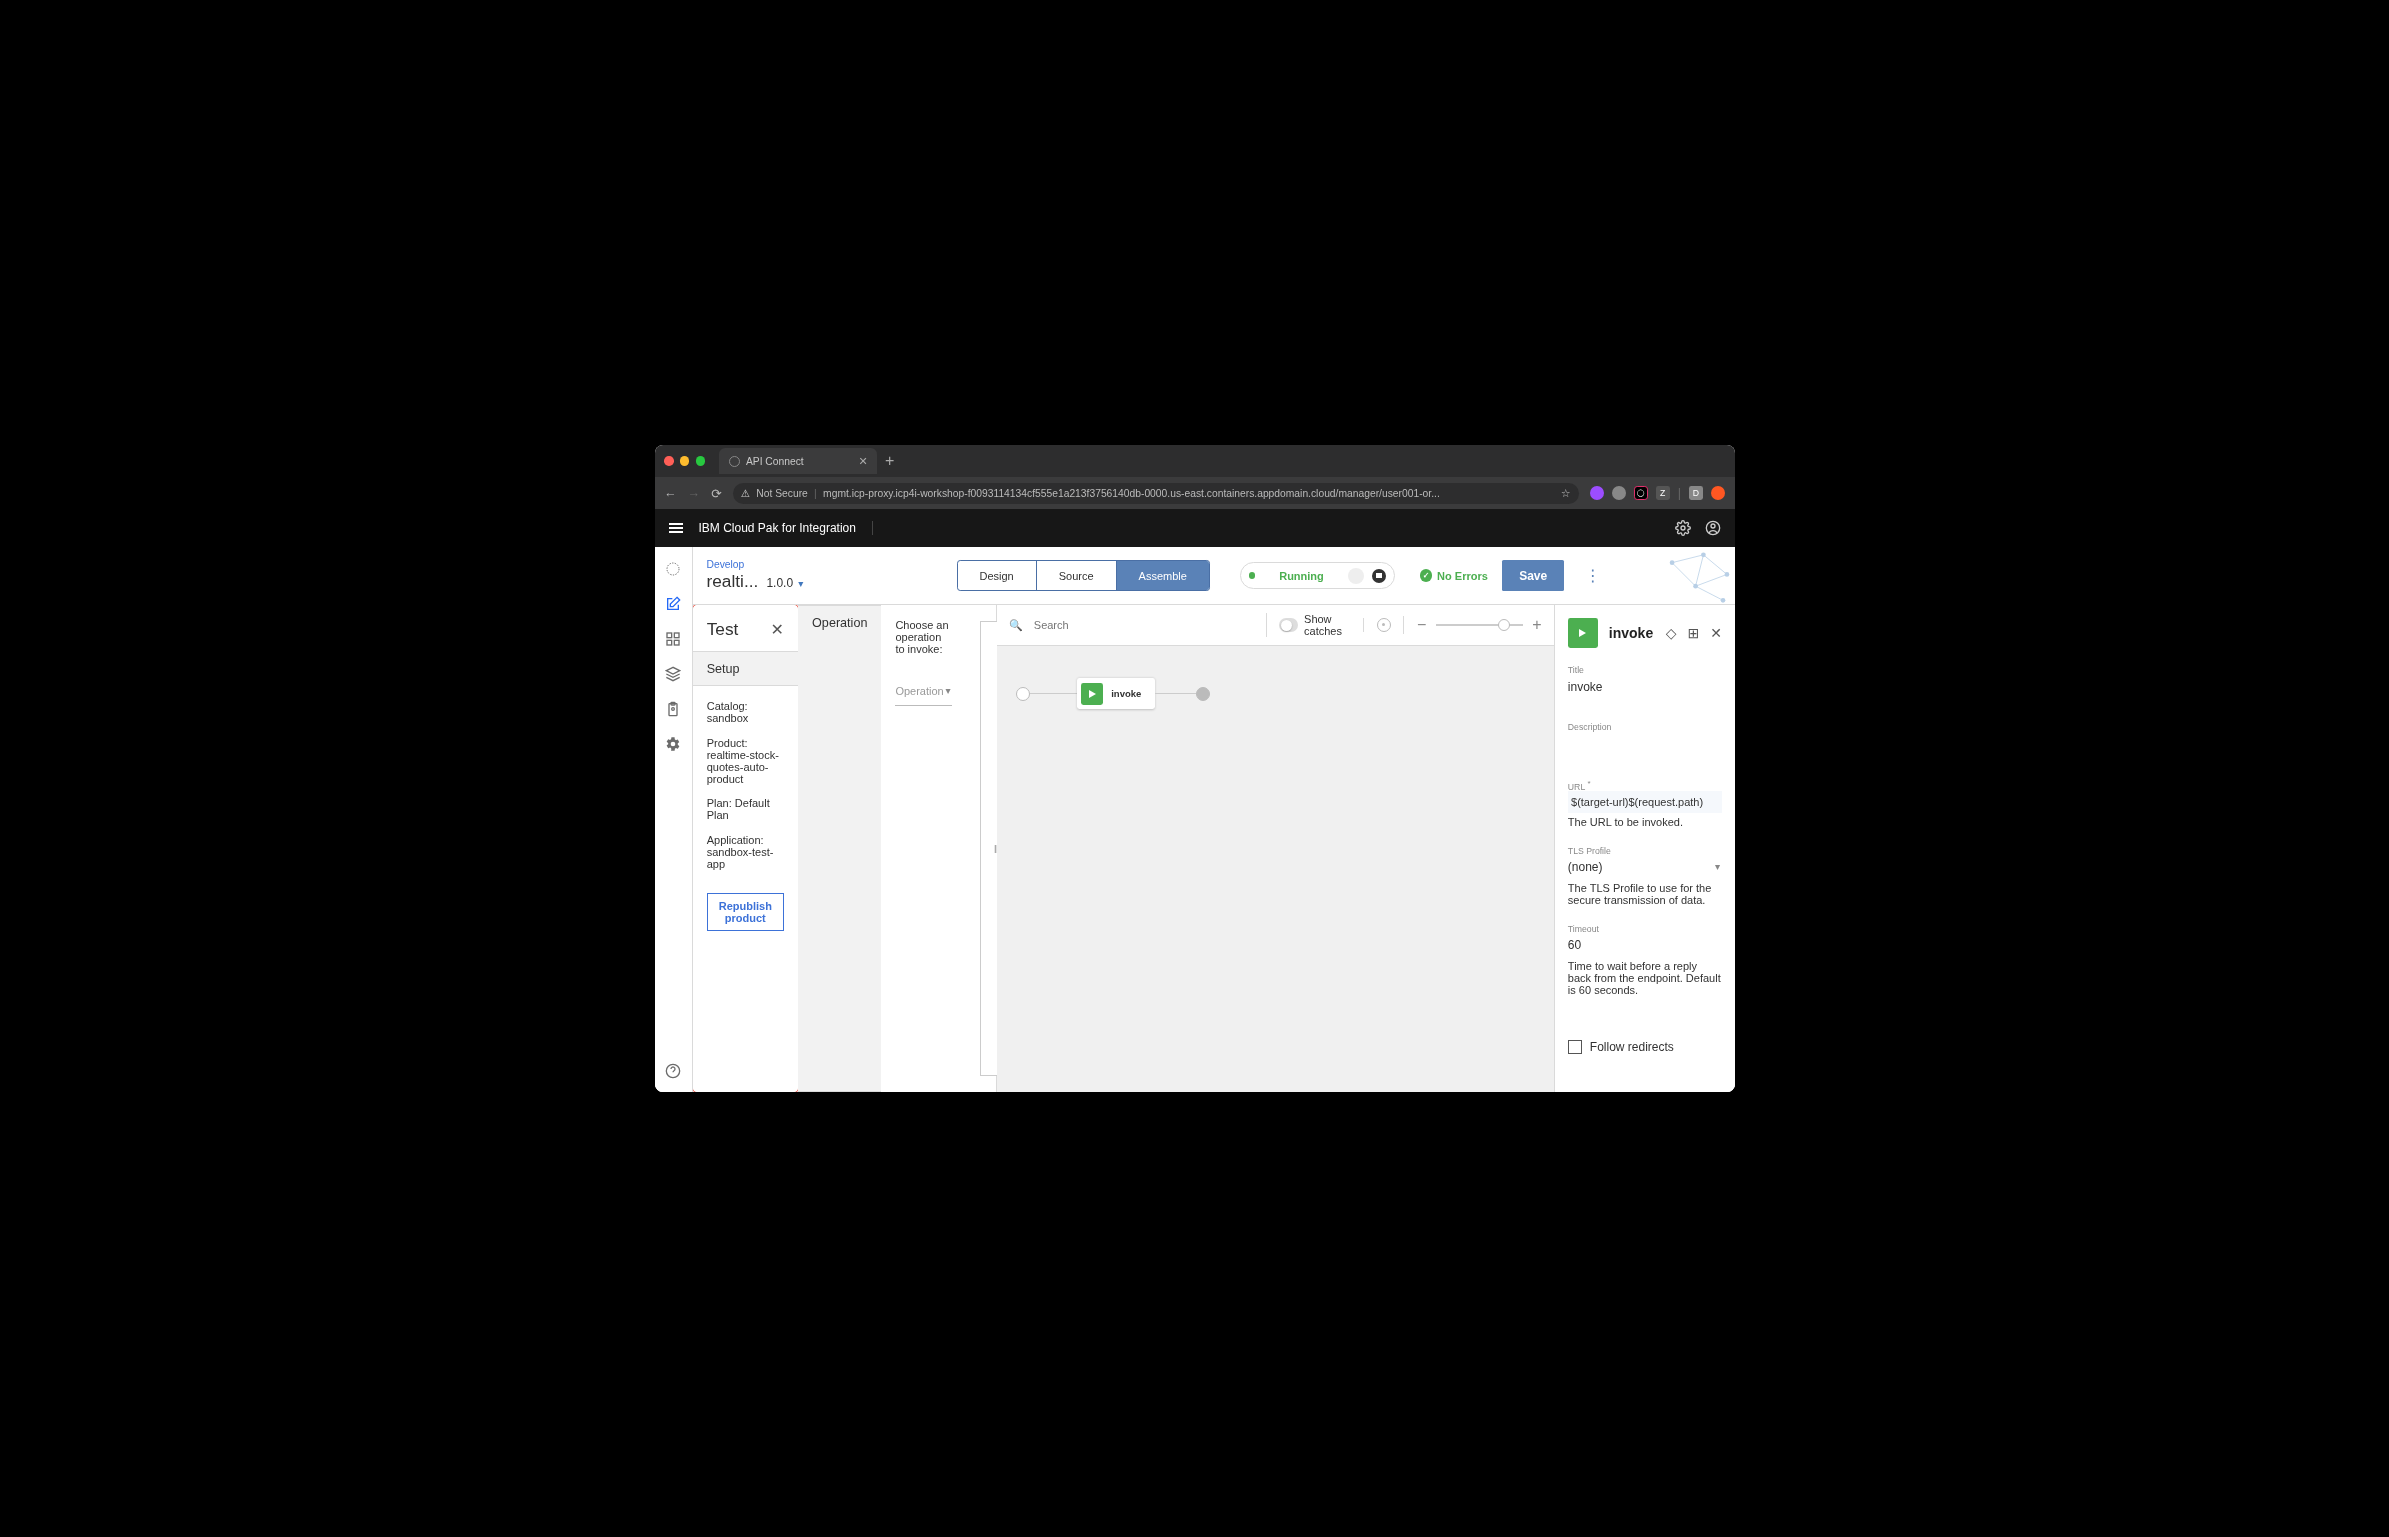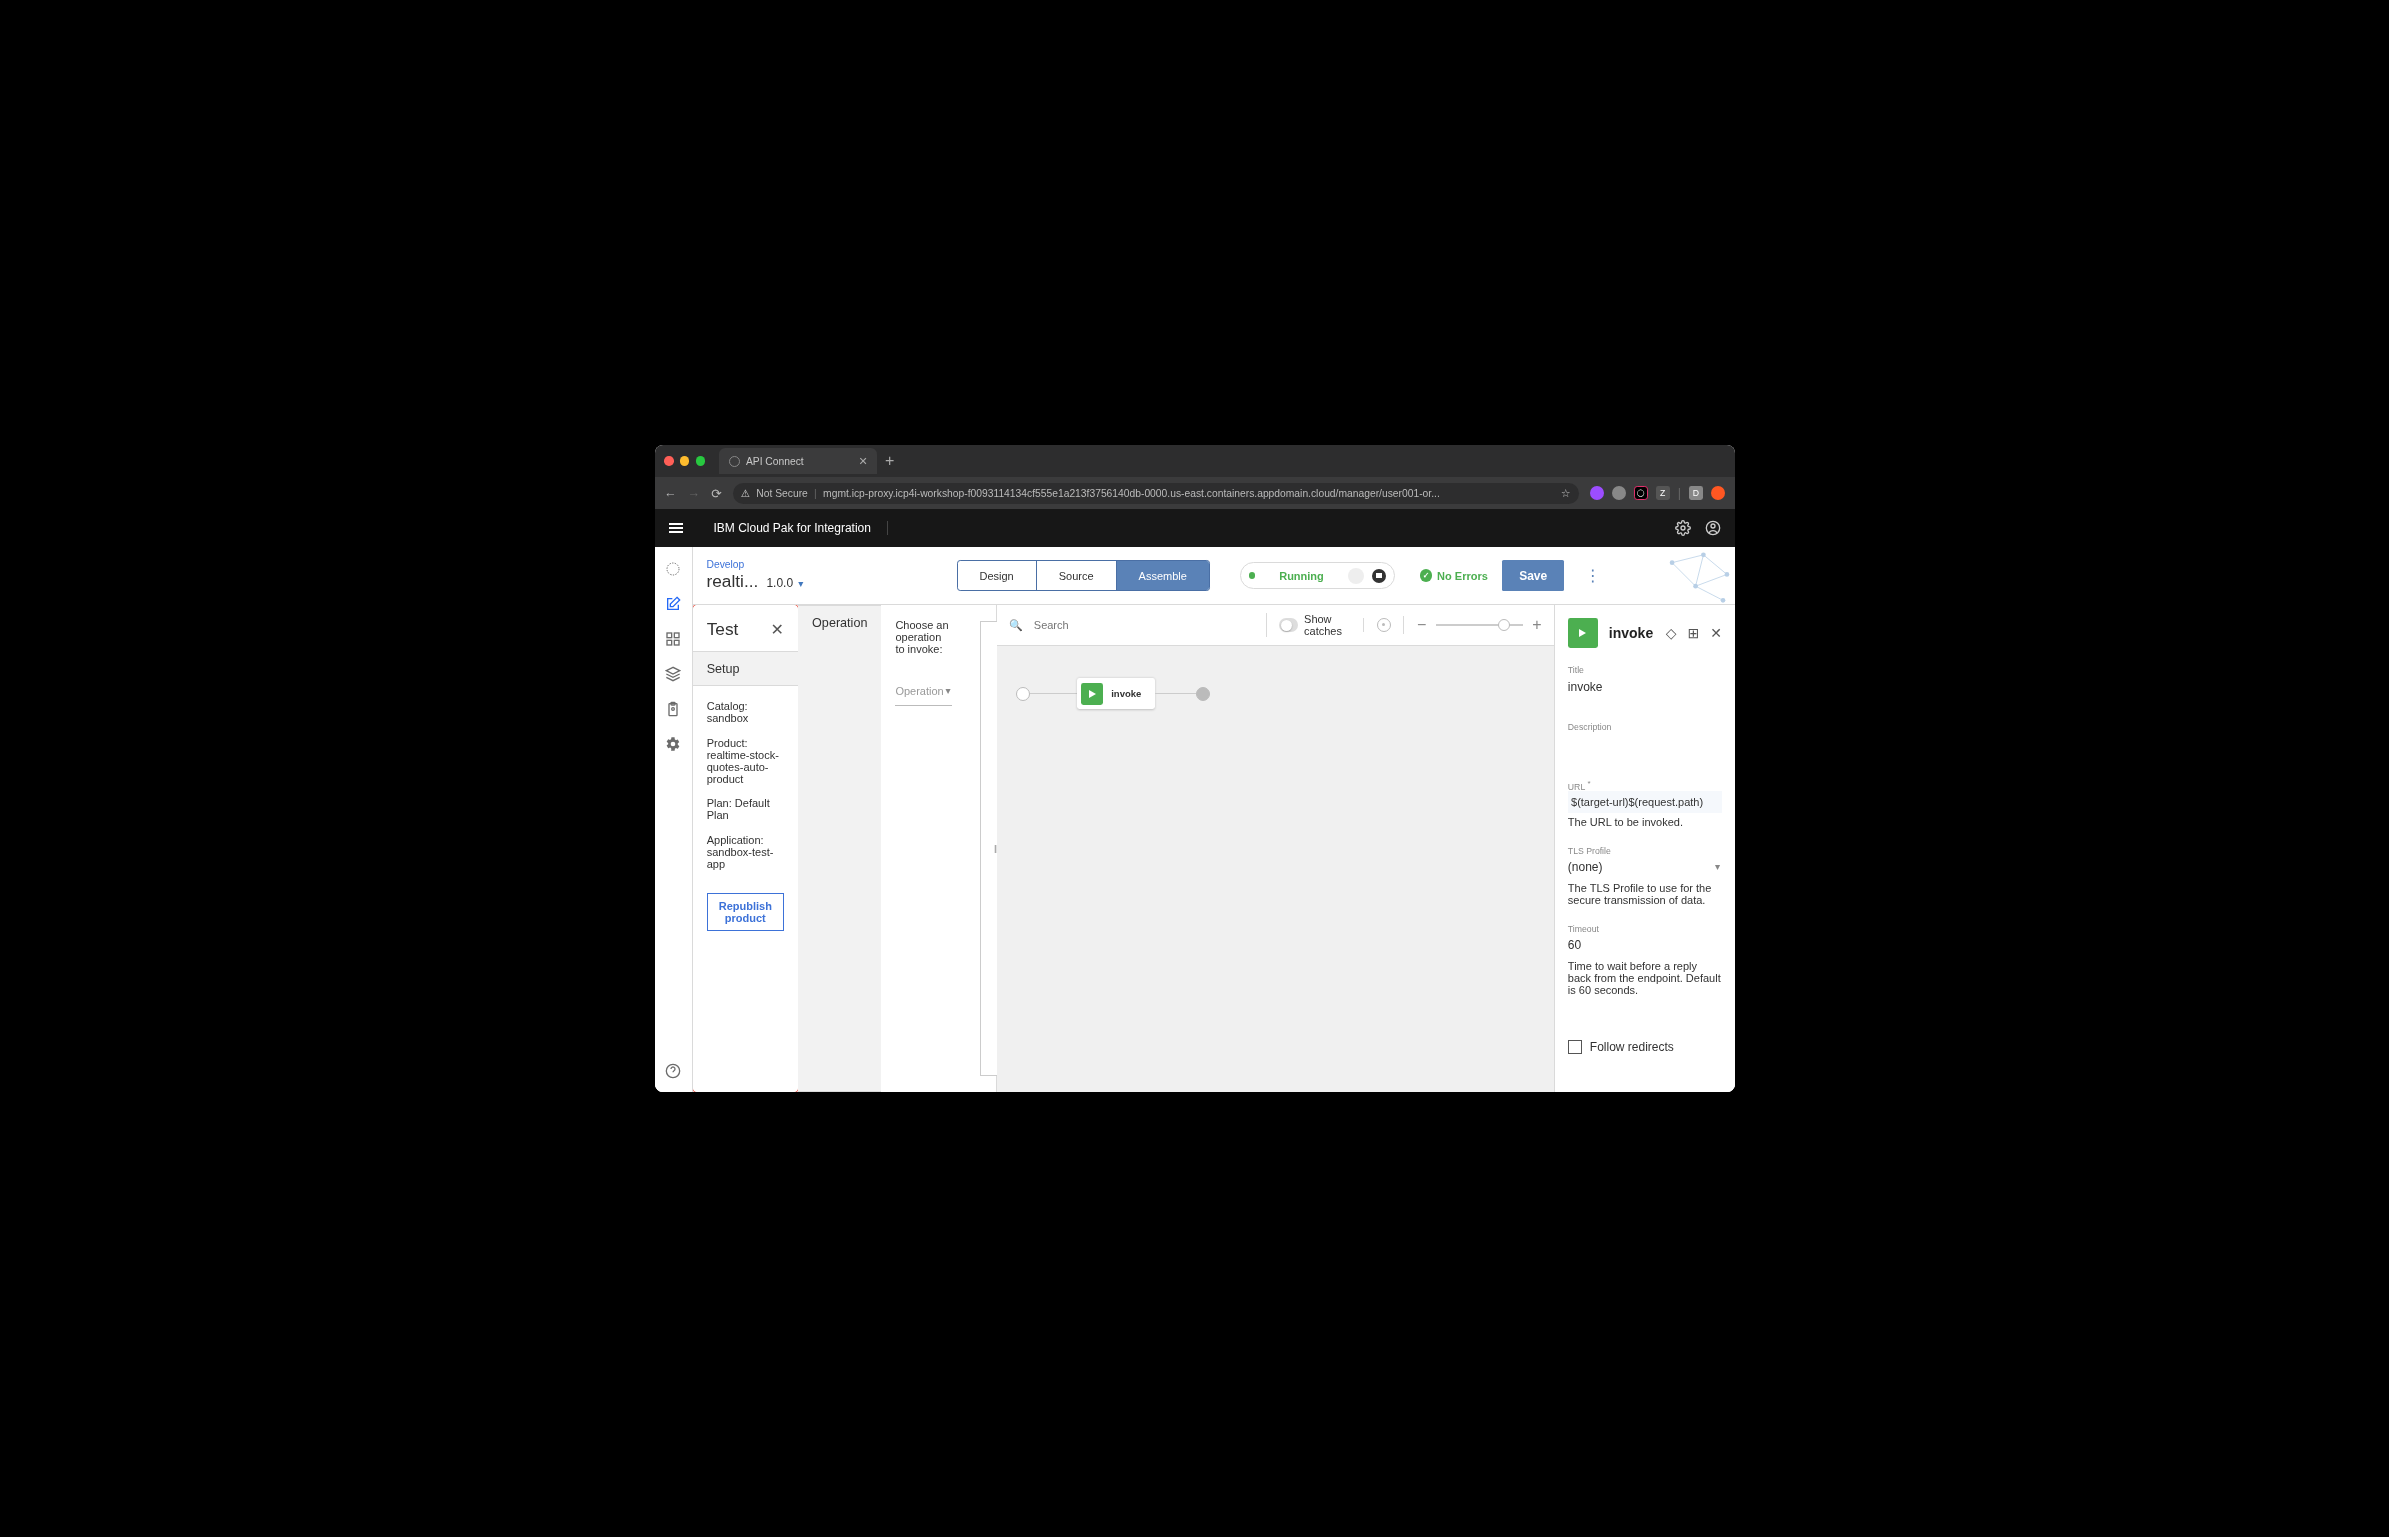--- a/index.html
+++ b/index.html
@@ -33,7 +33,7 @@
 .ext-icon.orange { background: #ff5722; }
 
 
-.app-header { background: #171717; color: #fff; height: 38px; display: flex; align-items: center; padding: 0 14px; gap: 31px; }
+.app-header { background: #171717; color: #fff; height: 38px; display: flex; align-items: center; padding: 0 14px; gap: 16px; }
 .hamburger { display: flex; flex-direction: column; gap: 2.4px; cursor: pointer; }
 .hamburger div { width: 14px; height: 1.6px; background: #fff; }
 .app-title { font-size: 12px; font-weight: 400; padding-right: 16px; border-right: 0.8px solid #444; }

